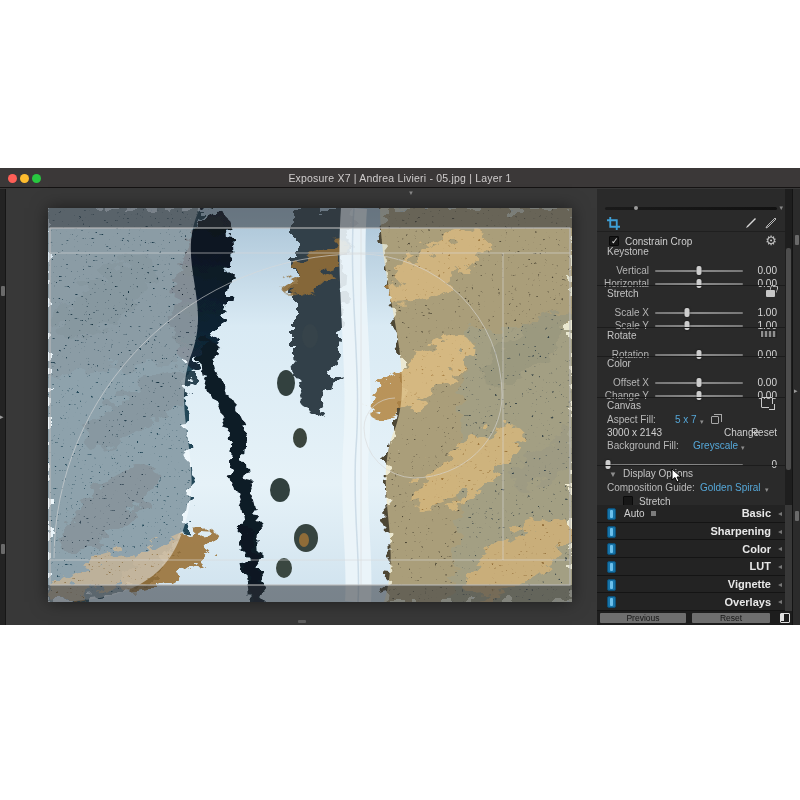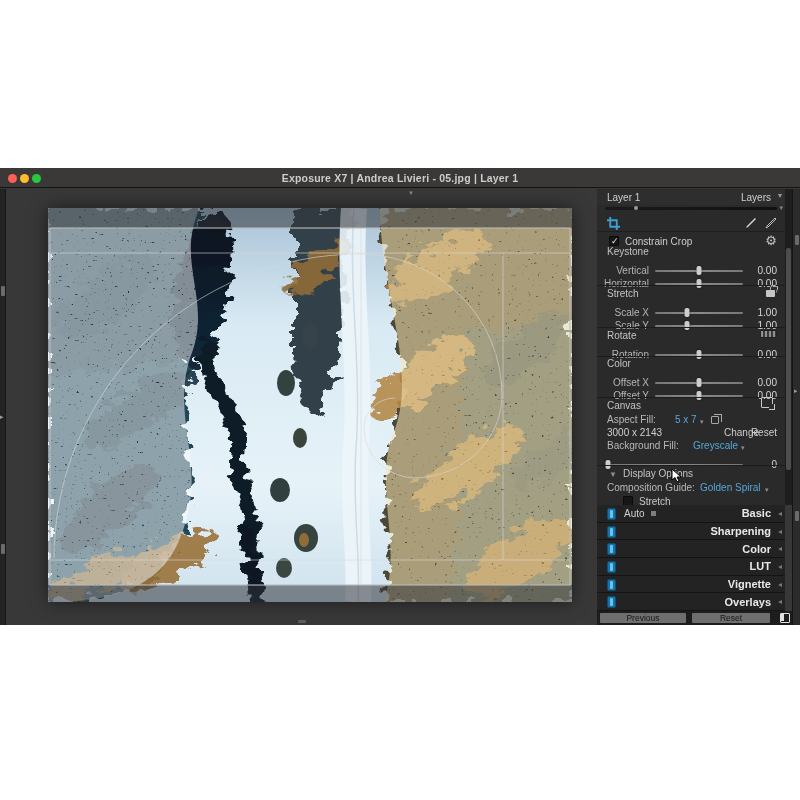--- a/index.html
+++ b/index.html
@@ -9,7 +9,7 @@
   
   .titlebar { position:absolute; left:0; top:0; width:100%; height:20px; background:#3b3838; border-bottom:1px solid #151313; }
   .tlight { position:absolute; top:6px; width:9px; height:9px; border-radius:50%; }
-  .title-text { position:absolute; top:0; left:0; width:100%; height:20px; line-height:20px; text-align:center; font-size:10.5px; font-weight:bold; color:#cfcccc; letter-spacing:.2px; }
+  .title-text { position:absolute; top:0; left:0; width:100%; height:20px; line-height:20px; text-align:center; font-size:10.5px; font-weight:normal; color:#cfcccc; letter-spacing:.2px; }
 
   
   .left-strip { position:absolute; left:0; top:21px; width:6px; height:436px; background:#232323; border-right:1px solid #161616; }

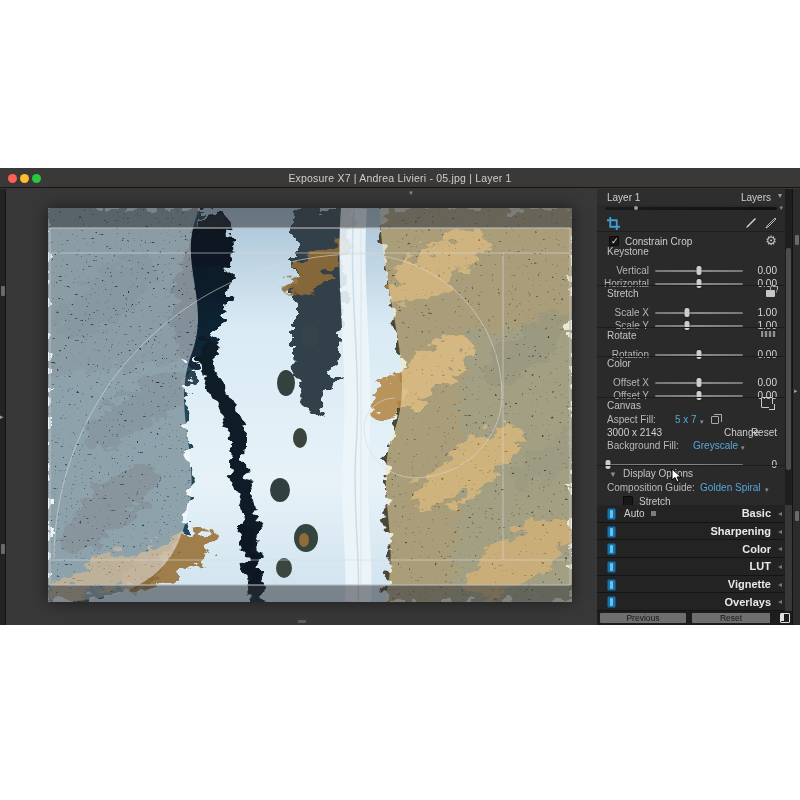--- a/index.html
+++ b/index.html
@@ -202,11 +202,6 @@
 
   <div class="panel">
 
-    <div class="layers-head">
-      <span class="lname">Layer 1</span>
-      <span class="lmenu">Layers</span>
-      <span class="larrow">▾</span>
-    </div>
     <div class="op-slider">
       <span class="op-dot" style="left:18%"></span>
     </div>

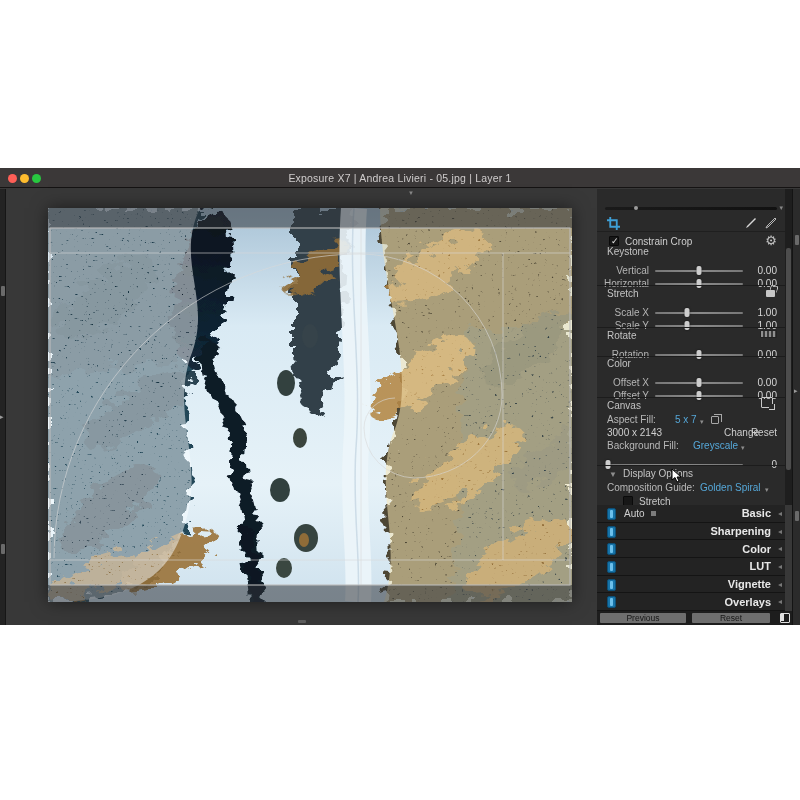--- a/index.html
+++ b/index.html
@@ -281,7 +281,7 @@
       <span class="val">0.00</span>
     </div>
     <div class="slider-row" style="top:193px">
-      <span class="lab">Offset Y</span>
+      <span class="lab">Change Y</span>
       <span class="track">
           <span class="thumb" style="left: 50%;"></span>
         </span>

